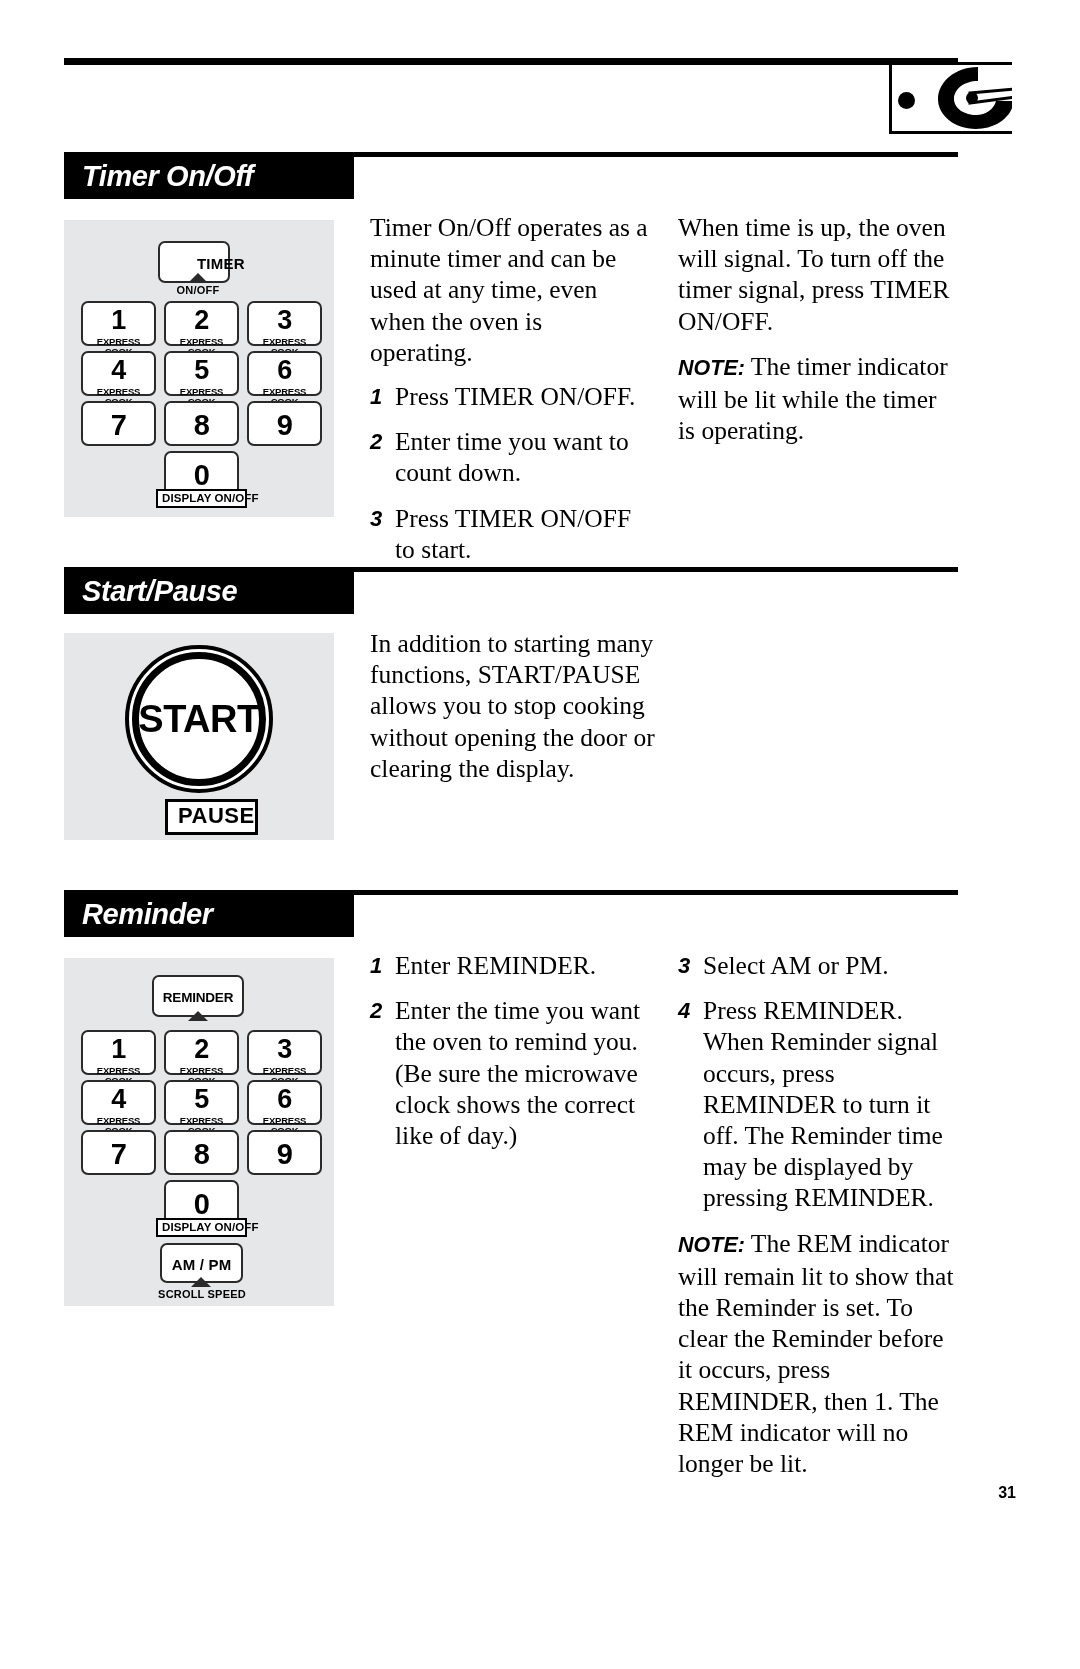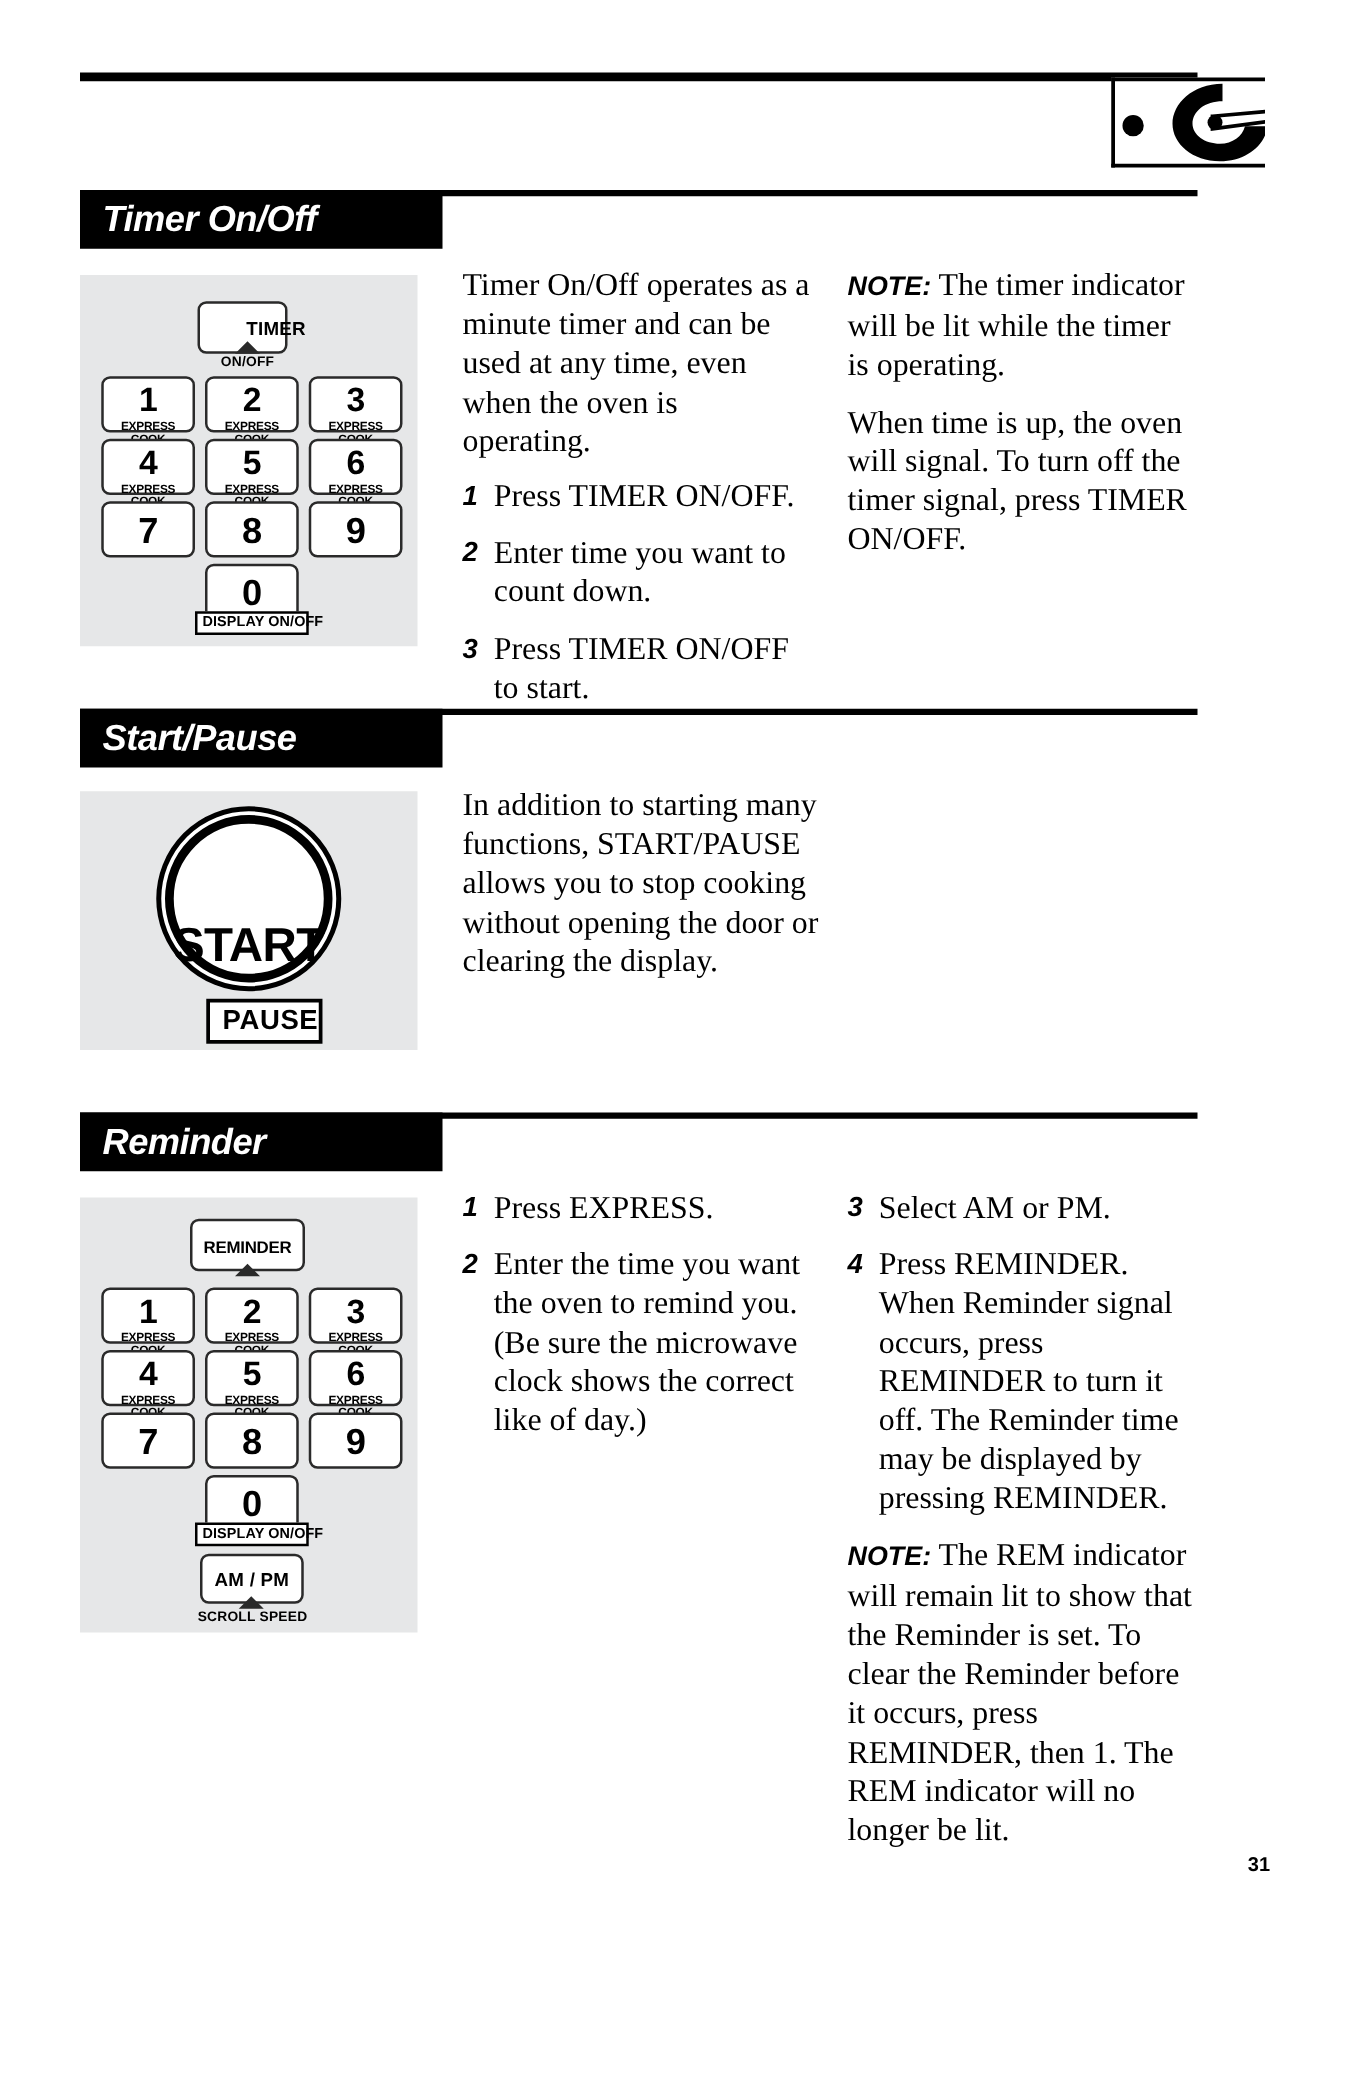--- a/index.html
+++ b/index.html
@@ -328,8 +328,8 @@
   </div>
 
   <div class="col" style="left:678px; top:212px; width:280px;">
+    <p>When time is up, the oven will signal. To turn off the timer signal, press TIMER ON/OFF.</p>
     <p><span class="note-lead">NOTE:</span><span> The timer indicator will be lit while the timer is operating.</span></p>
-    <p>When time is up, the oven will signal. To turn off the timer signal, press TIMER ON/OFF.</p>
   </div>
 
   <div class="sec" style="top:567px;">

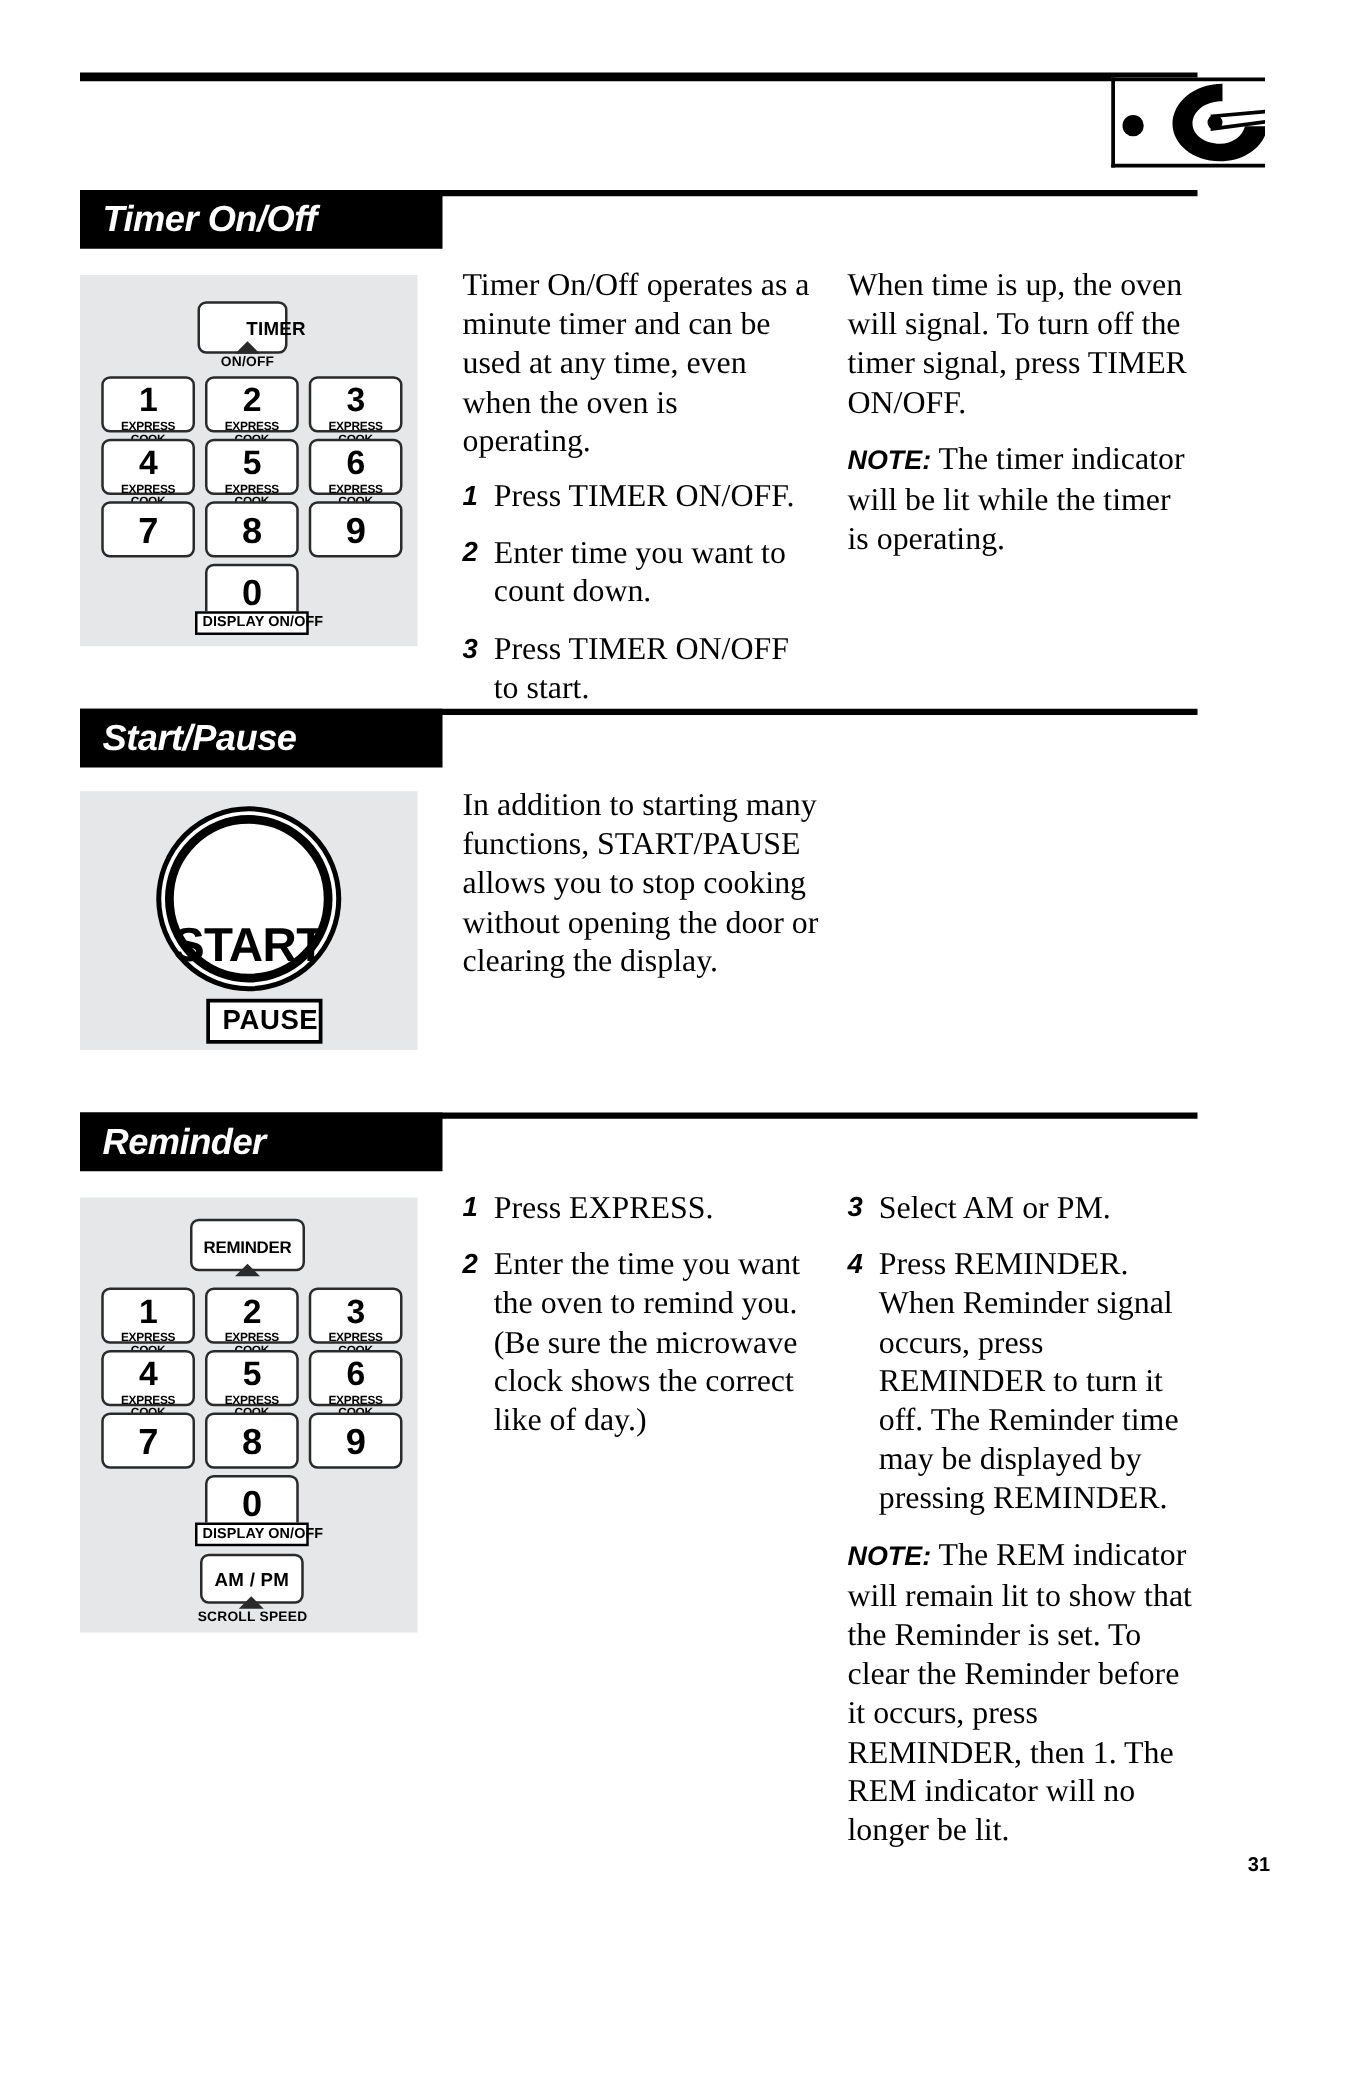--- a/index.html
+++ b/index.html
@@ -340,7 +340,7 @@
 
   <div class="panel" style="left:64px; top:633px; width:270px; height:207px;">
     <div class="start-outer" style="left:61px; top:12px; width:148px; height:148px;"></div>
-    <div class="start-inner" style="left:68px; top:19px; width:134px; height:134px;align-items:flex-end;">
+    <div class="start-inner" style="left:68px; top:19px; width:134px; height:134px;">
       <span class="start-text">START</span>
     </div>
     <div class="pause-box" style="left:101px; top:166px;">

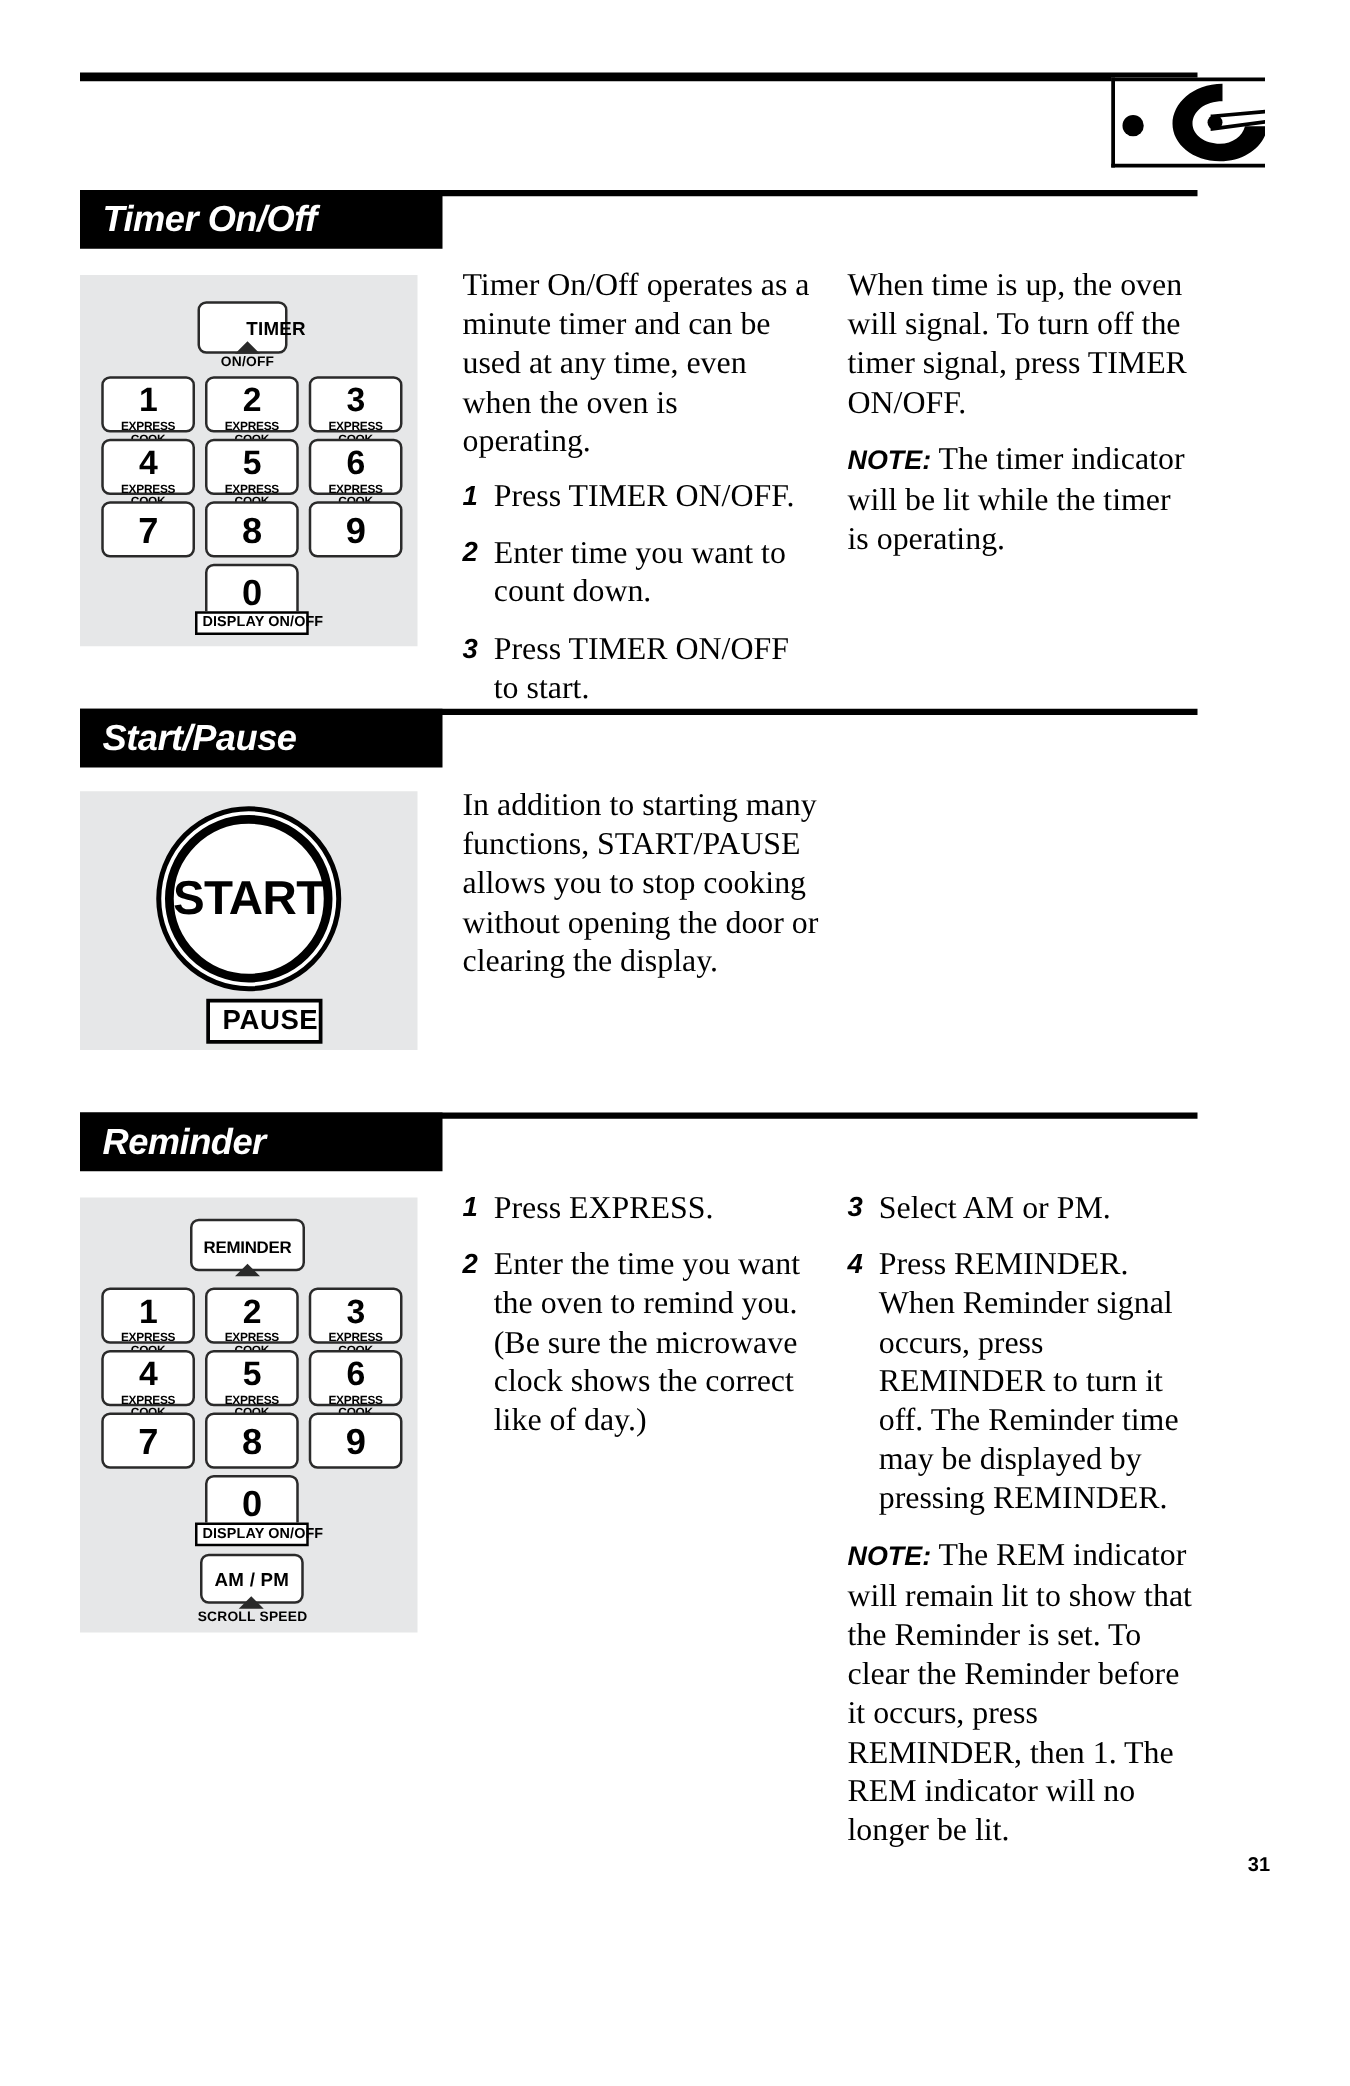--- a/index.html
+++ b/index.html
@@ -412,7 +412,7 @@
   <div class="col" style="left:370px; top:950px; width:280px;">
     <div class="step">
       <span class="n">1</span>
-      <span>Press EXPRESS.</span>
+      <span>Enter REMINDER.</span>
     </div>
     <div class="step">
       <span class="n">2</span>

